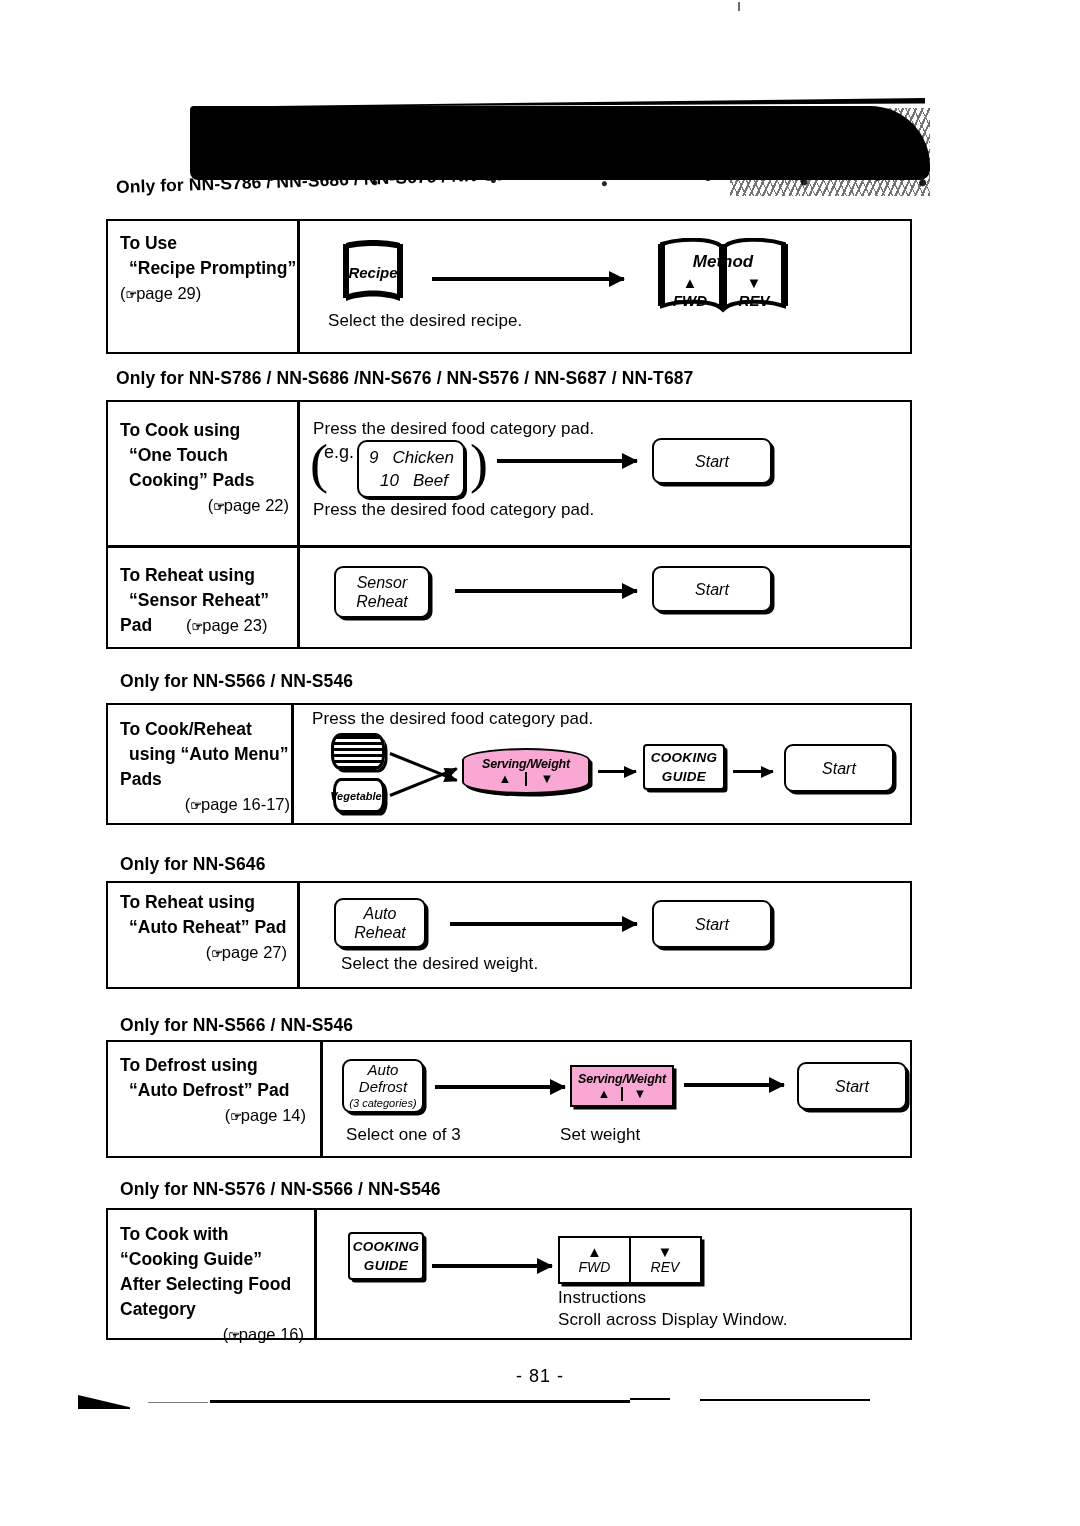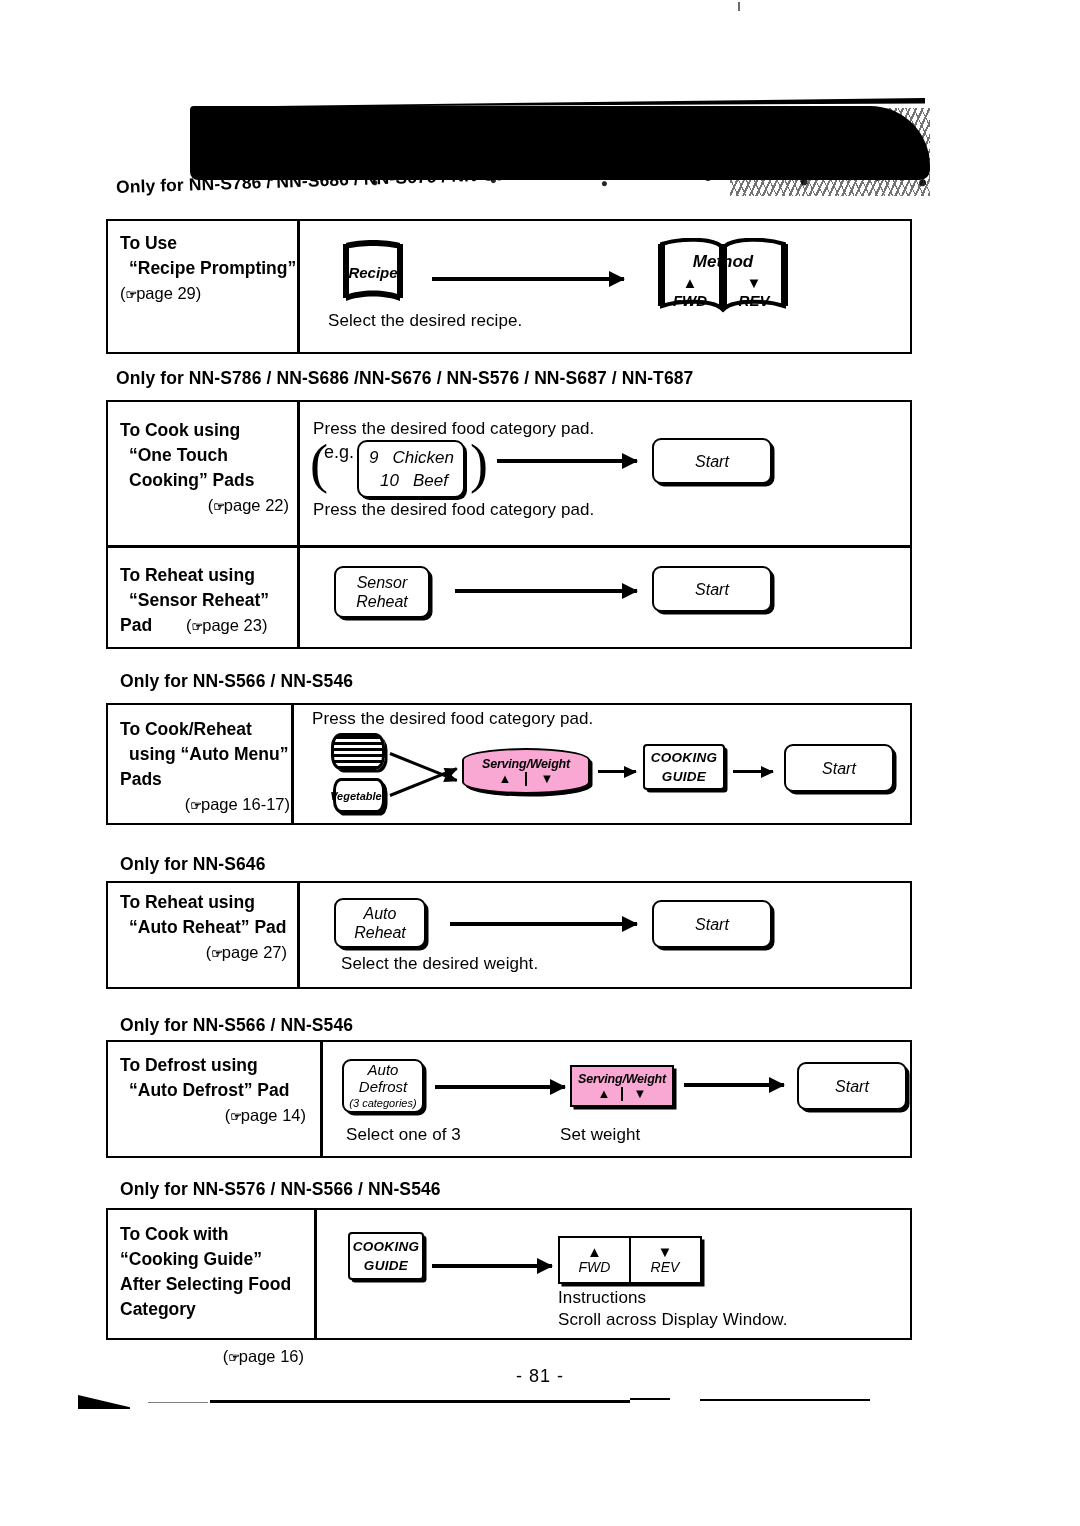--- a/index.html
+++ b/index.html
@@ -549,7 +549,7 @@
   <span class="ln">“Cooking Guide”</span>
   <span class="ln">After Selecting Food</span>
   <span class="ln">Category</span>
-  <span class="pageref" style="text-align:right; padding-right:8px;margin-top:22px;">(<span class="hand">☞</span><span>page 16</span>)</span>
+  <span class="pageref" style="text-align:right; padding-right:8px;">(<span class="hand">☞</span><span>page 16</span>)</span>
 </div>
 
 <div class="pad square bold" style="left:348px; top:1232px; width:76px; height:48px;">

